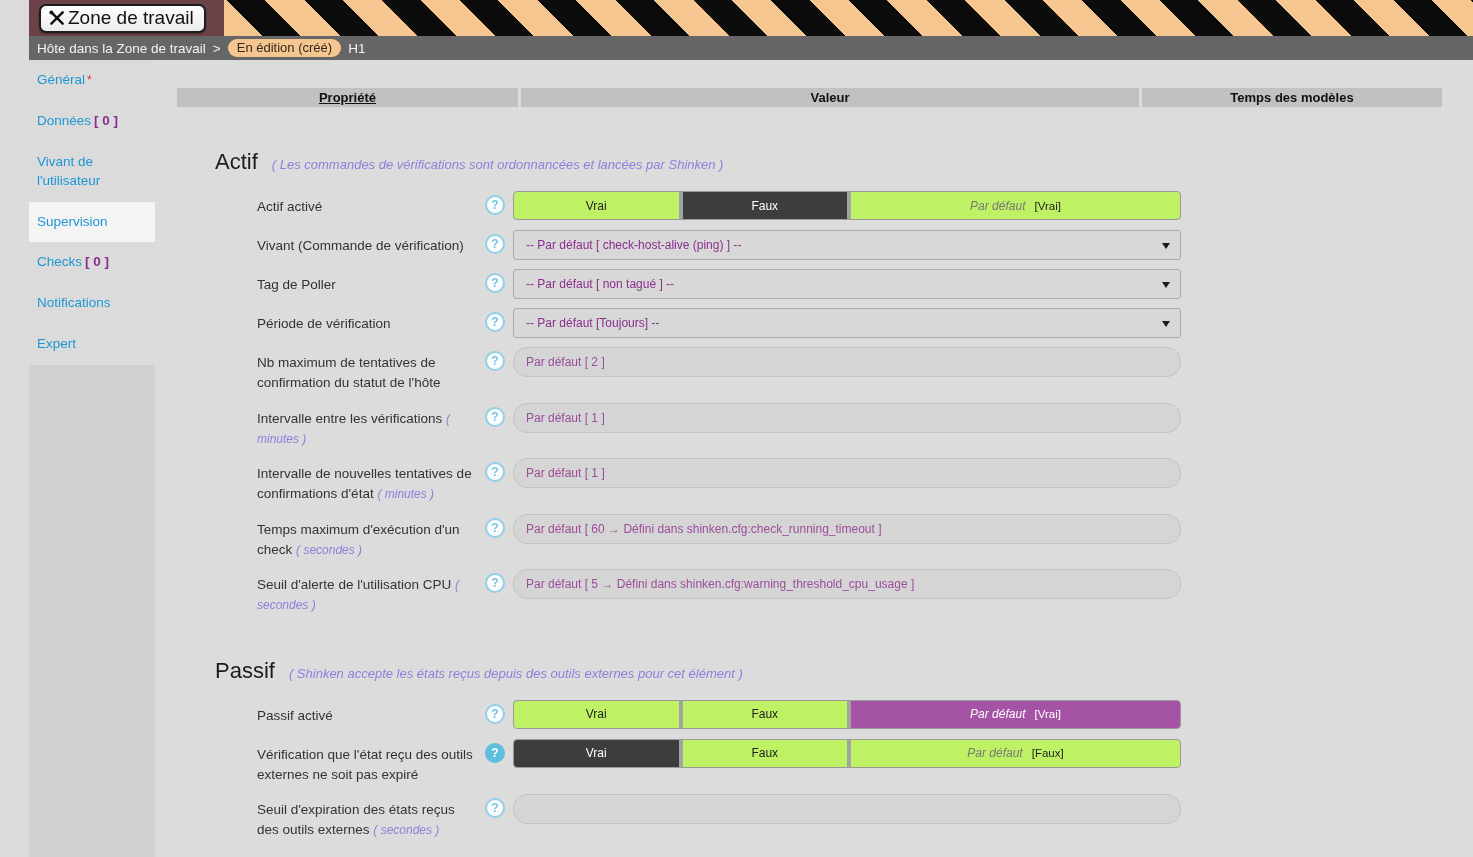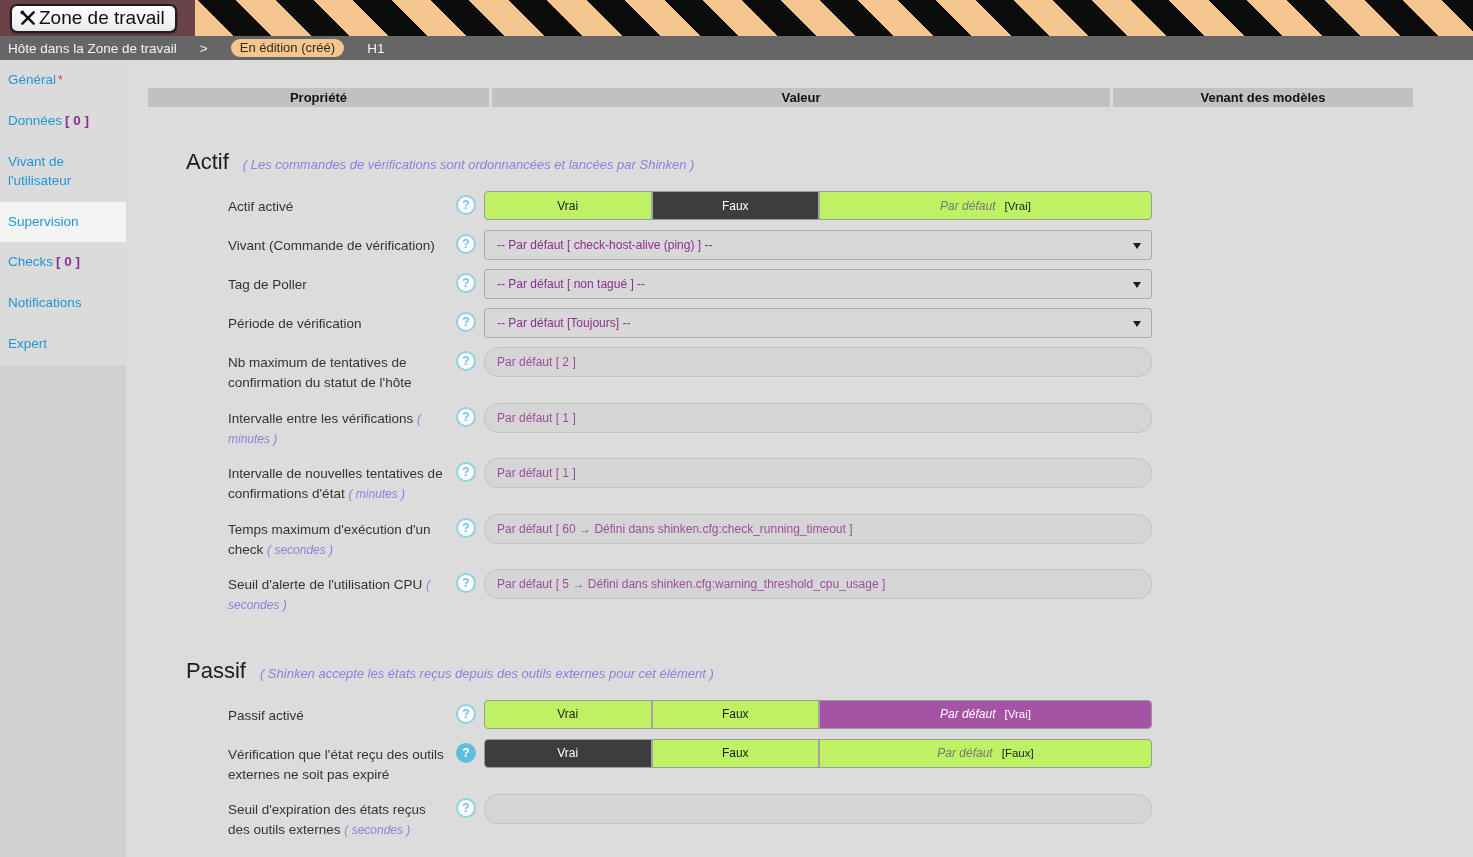--- a/index.html
+++ b/index.html
@@ -6,7 +6,7 @@
   html,body { background:#9a9a9a; }
   .app {
     width:1473px; height:857px; overflow:hidden; position:relative;
-    font-family:"Liberation Sans", sans-serif; background:#dcdcdc;
+    font-family:"Liberation Sans", sans-serif; background:#dcdcdc;padding-left:29px;
   }
   
   .stripes {

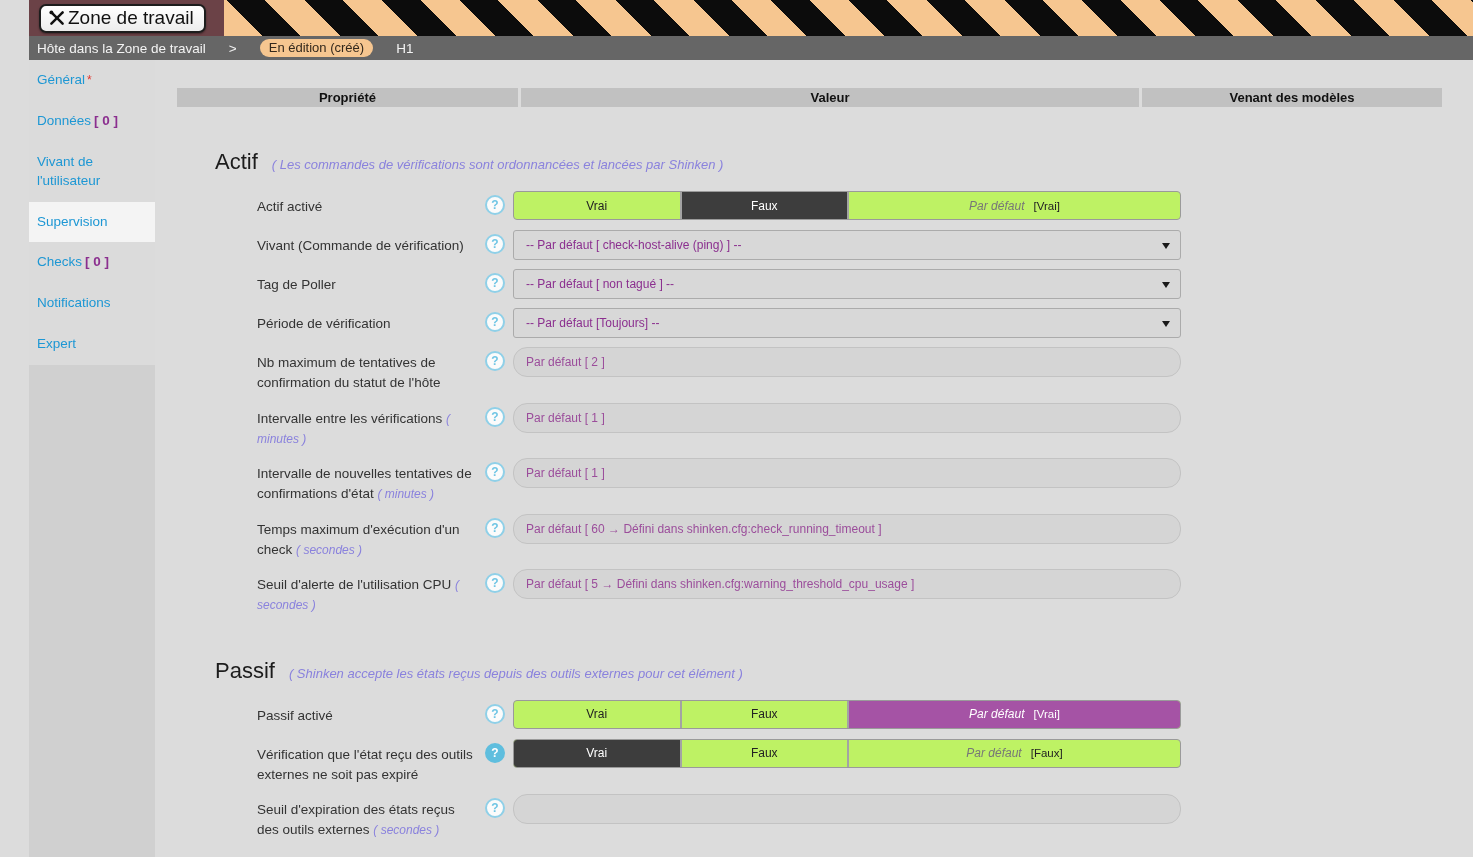--- a/index.html
+++ b/index.html
@@ -25,7 +25,7 @@
   .tools-icon { display:inline-flex; }
   
   .breadcrumb {
-    height:24px; background:#666666; display:flex; align-items:center; gap:23px;
+    height:24px; background:#666666; display:flex; align-items:center; gap:7px;
     padding-left:8px; color:#f4f4f4; font-size:13.5px;
   }
   .crumb-path { cursor:pointer; }

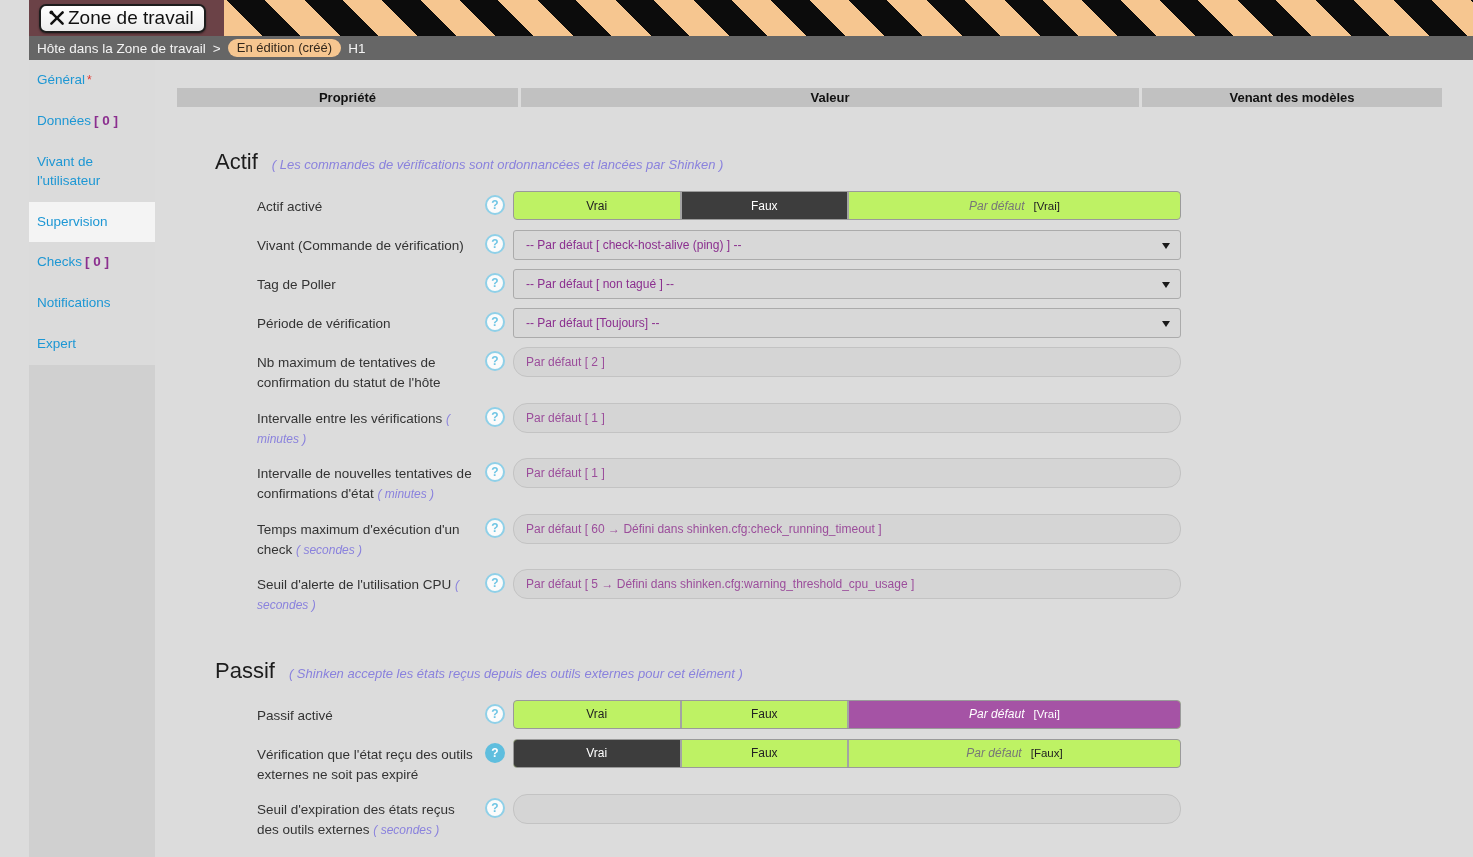--- a/index.html
+++ b/index.html
@@ -50,7 +50,7 @@
     background:#c1c1c1; height:19px; font-size:13px; font-weight:bold; color:#111;
     display:flex; align-items:center; justify-content:center;
   }
-  .th-prop { width:341px; } .th-val { width:618px; } .th-tpl { width:300px; }
+  .th-prop { width:341px;text-decoration:underline; } .th-val { width:618px; } .th-tpl { width:300px; }
   .section { margin:0 0 0 60px; }
   .section-head { display:flex; align-items:baseline; margin-bottom:16px; }
   .section-title { font-size:22px; color:#1c1c1c; }

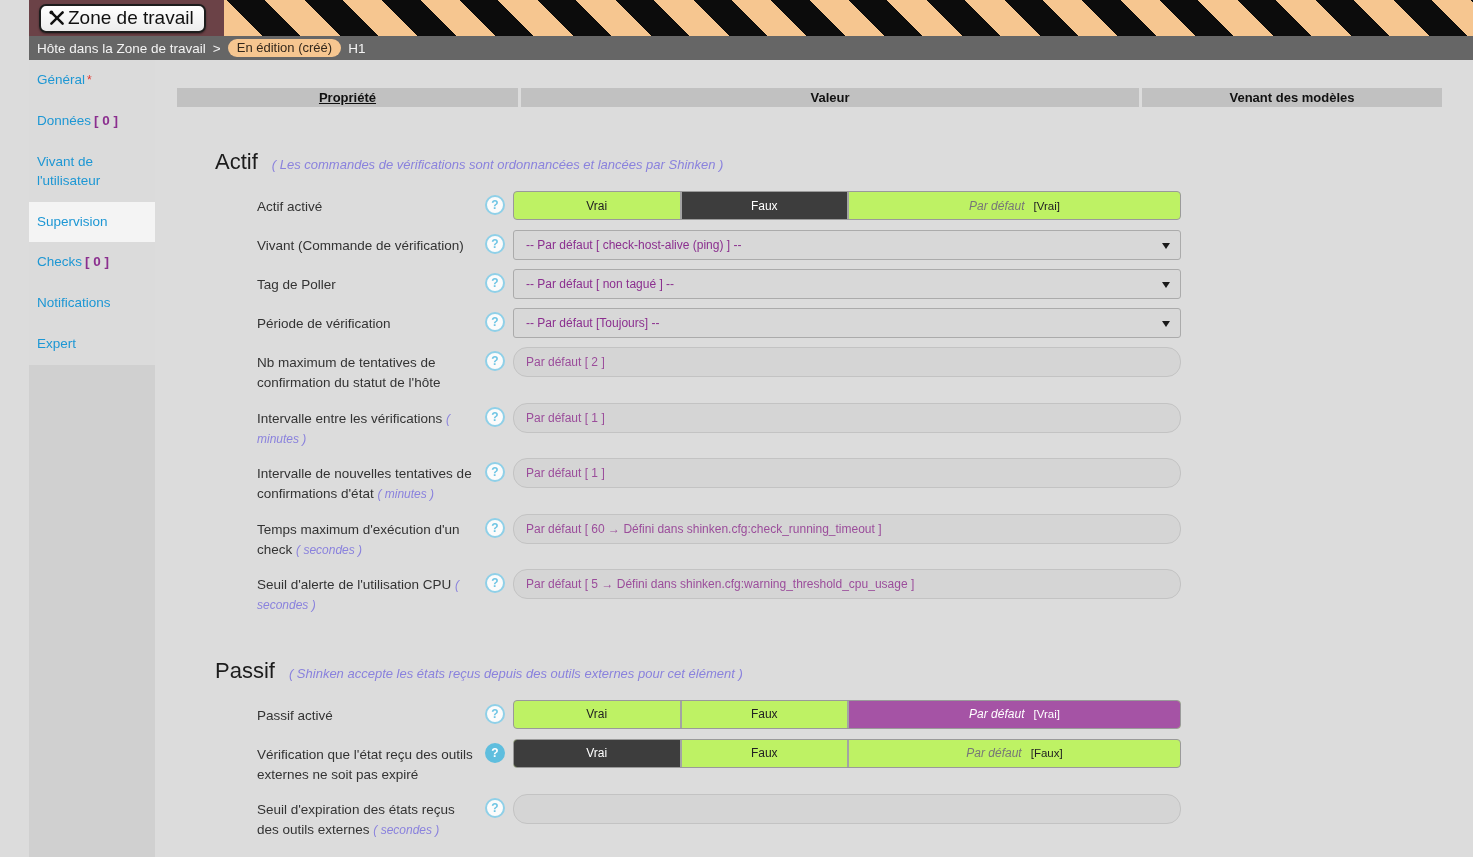--- a/index.html
+++ b/index.html
@@ -167,7 +167,7 @@
       <div class="thead">
         <div class="th th-prop">Propriété</div>
         <div class="th th-val">Valeur</div>
-        <div class="th th-tpl">Venant des modèles</div>
+        <div class="th th-tpl">Temps des modèles</div>
       </div>
 
       <section class="section sec-actif">

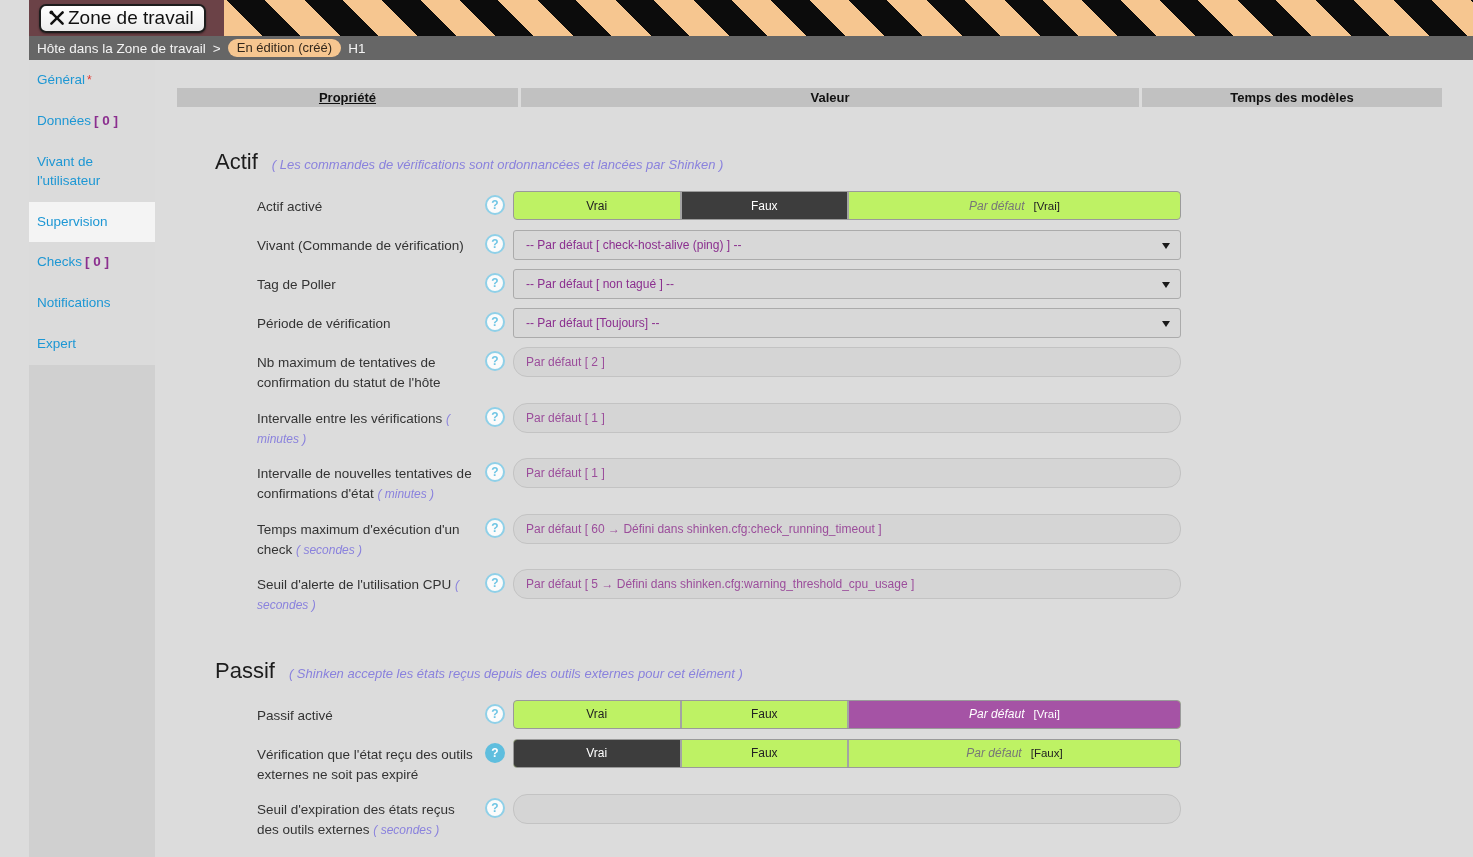--- a/index.html
+++ b/index.html
@@ -77,7 +77,7 @@
     overflow:hidden; background:#bef264;
   }
   .seg {
-    flex:1; border:none; border-left:2px solid #a3a3a3; background:transparent; cursor:pointer;
+    flex:1; border:none; border-left:4px solid #a3a3a3; background:transparent; cursor:pointer;
     font-family:"Liberation Sans",sans-serif; font-size:12px; color:#222;
     display:flex; align-items:center; justify-content:center; gap:9px;
   }

